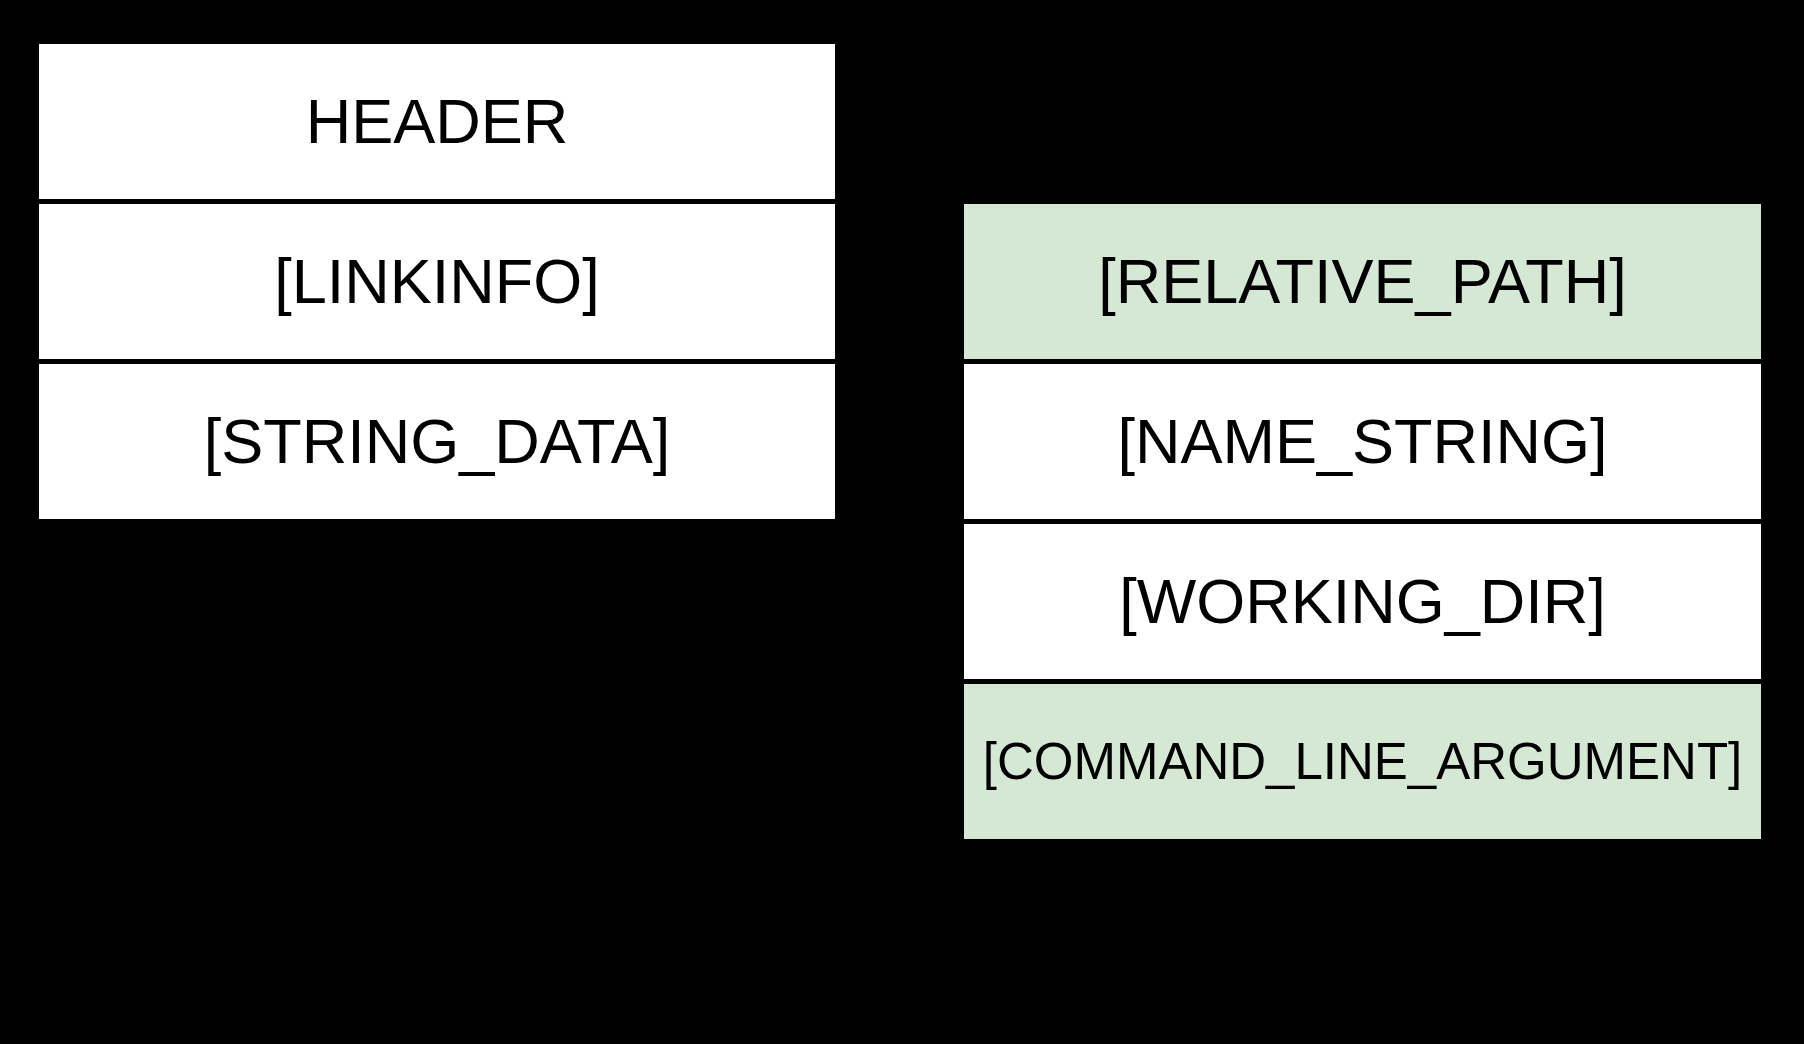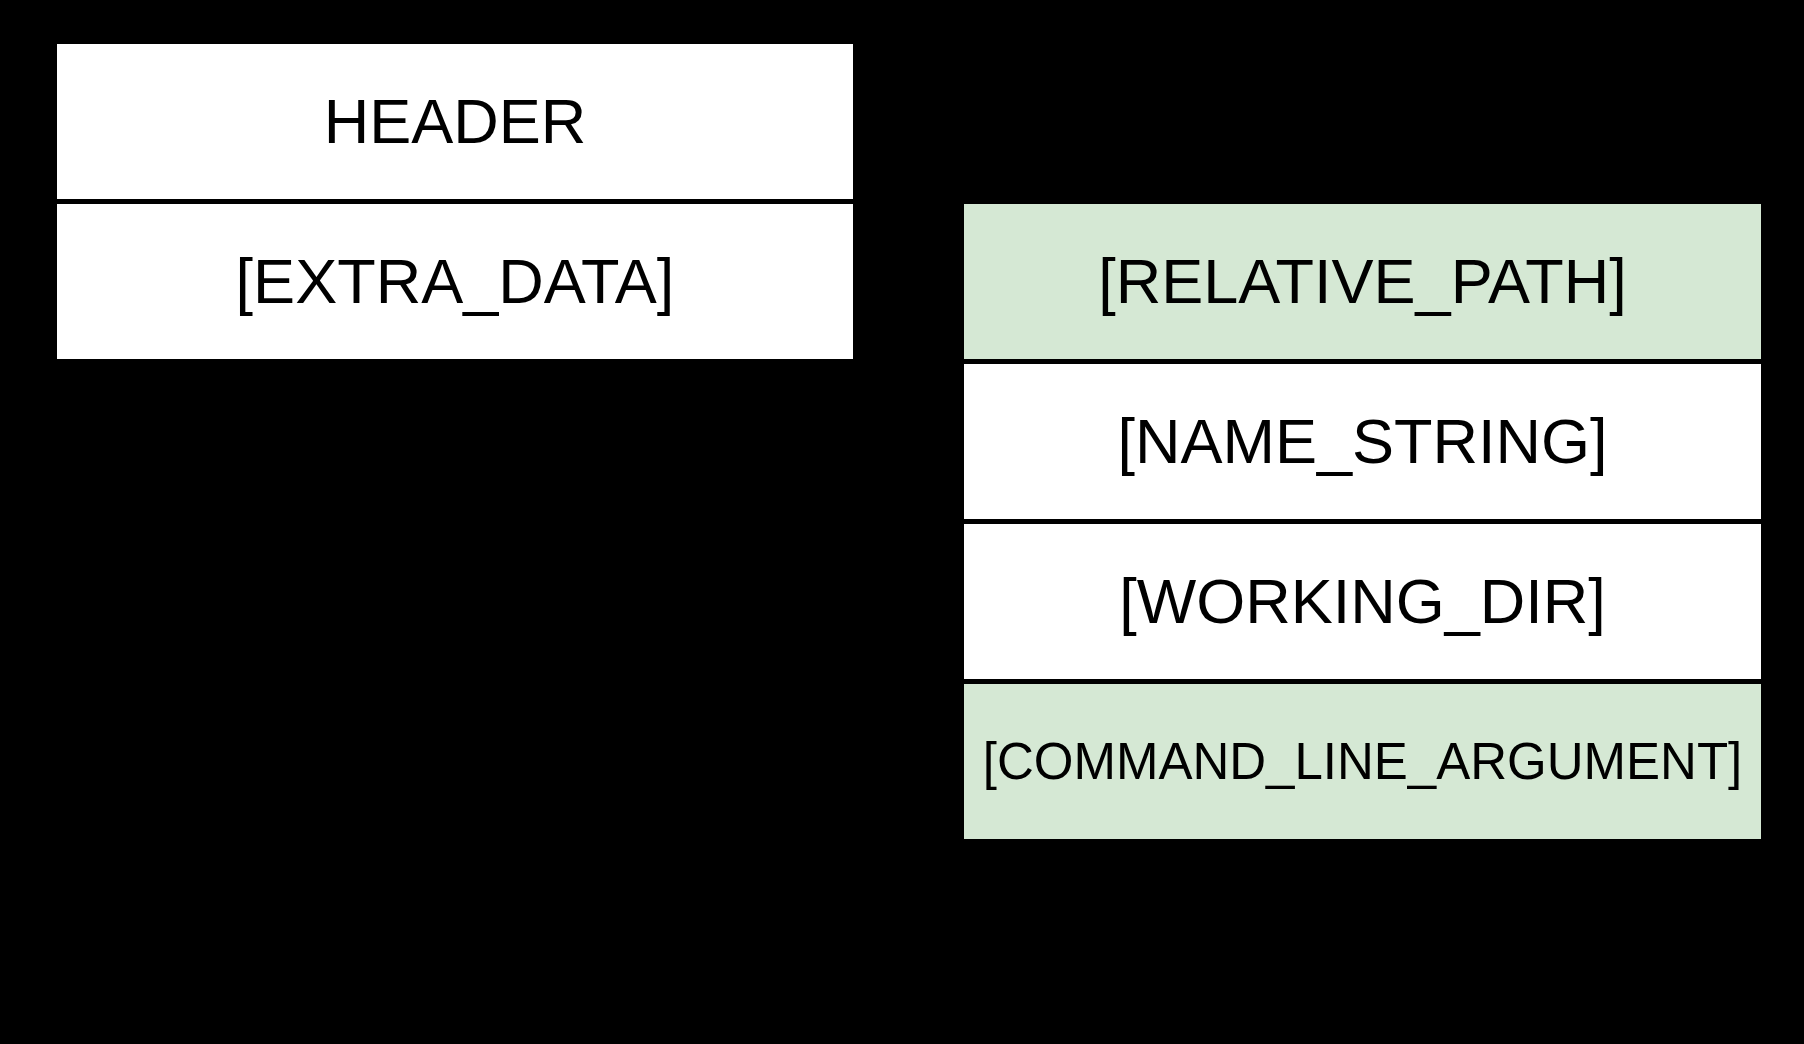--- a/index.html
+++ b/index.html
@@ -19,7 +19,7 @@
     position: absolute;
   }
   #left-column {
-    left: 52px;
+    left: 34px;
     top: 39px;
     width: 806px;
   }

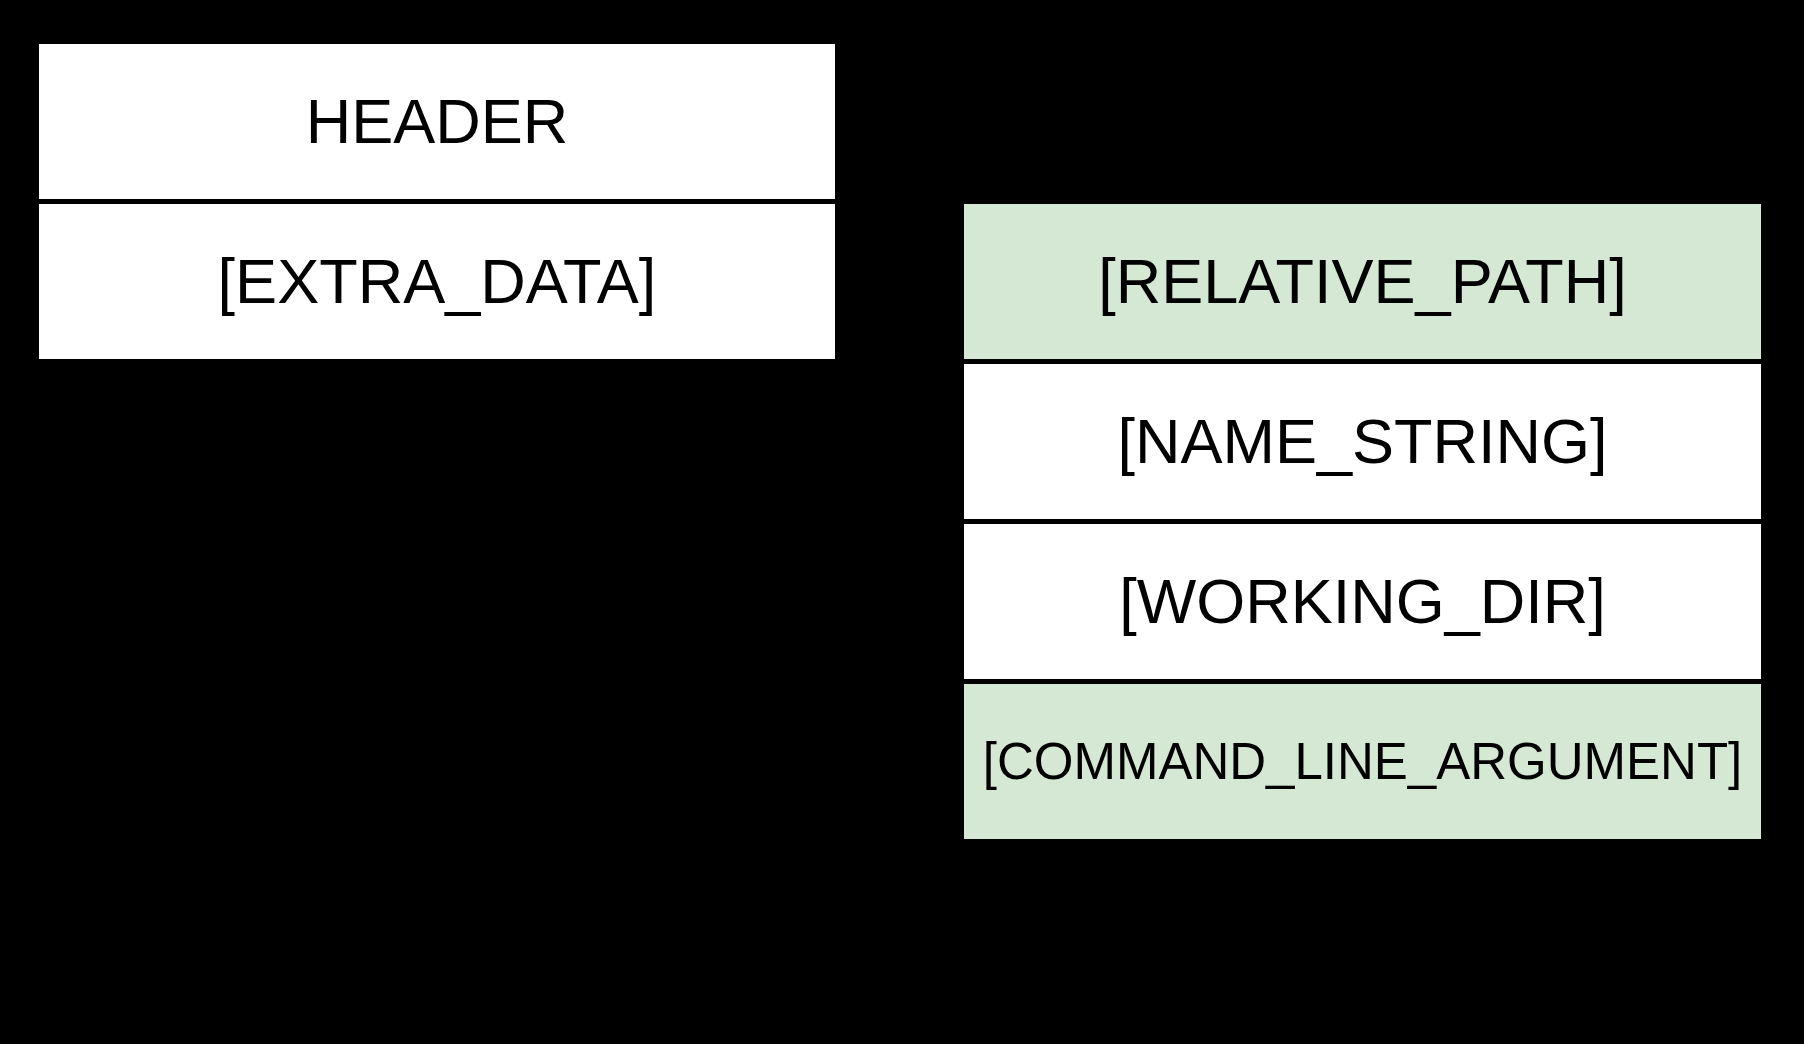--- a/index.html
+++ b/index.html
@@ -65,6 +65,9 @@
       <span class="cell-label">HEADER</span>
     </div>
     <div class="cell">
+      <span class="cell-label">[LINKINFO]</span>
+    </div>
+    <div class="cell">
       <span class="cell-label">[EXTRA_DATA]</span>
     </div>
   </div>

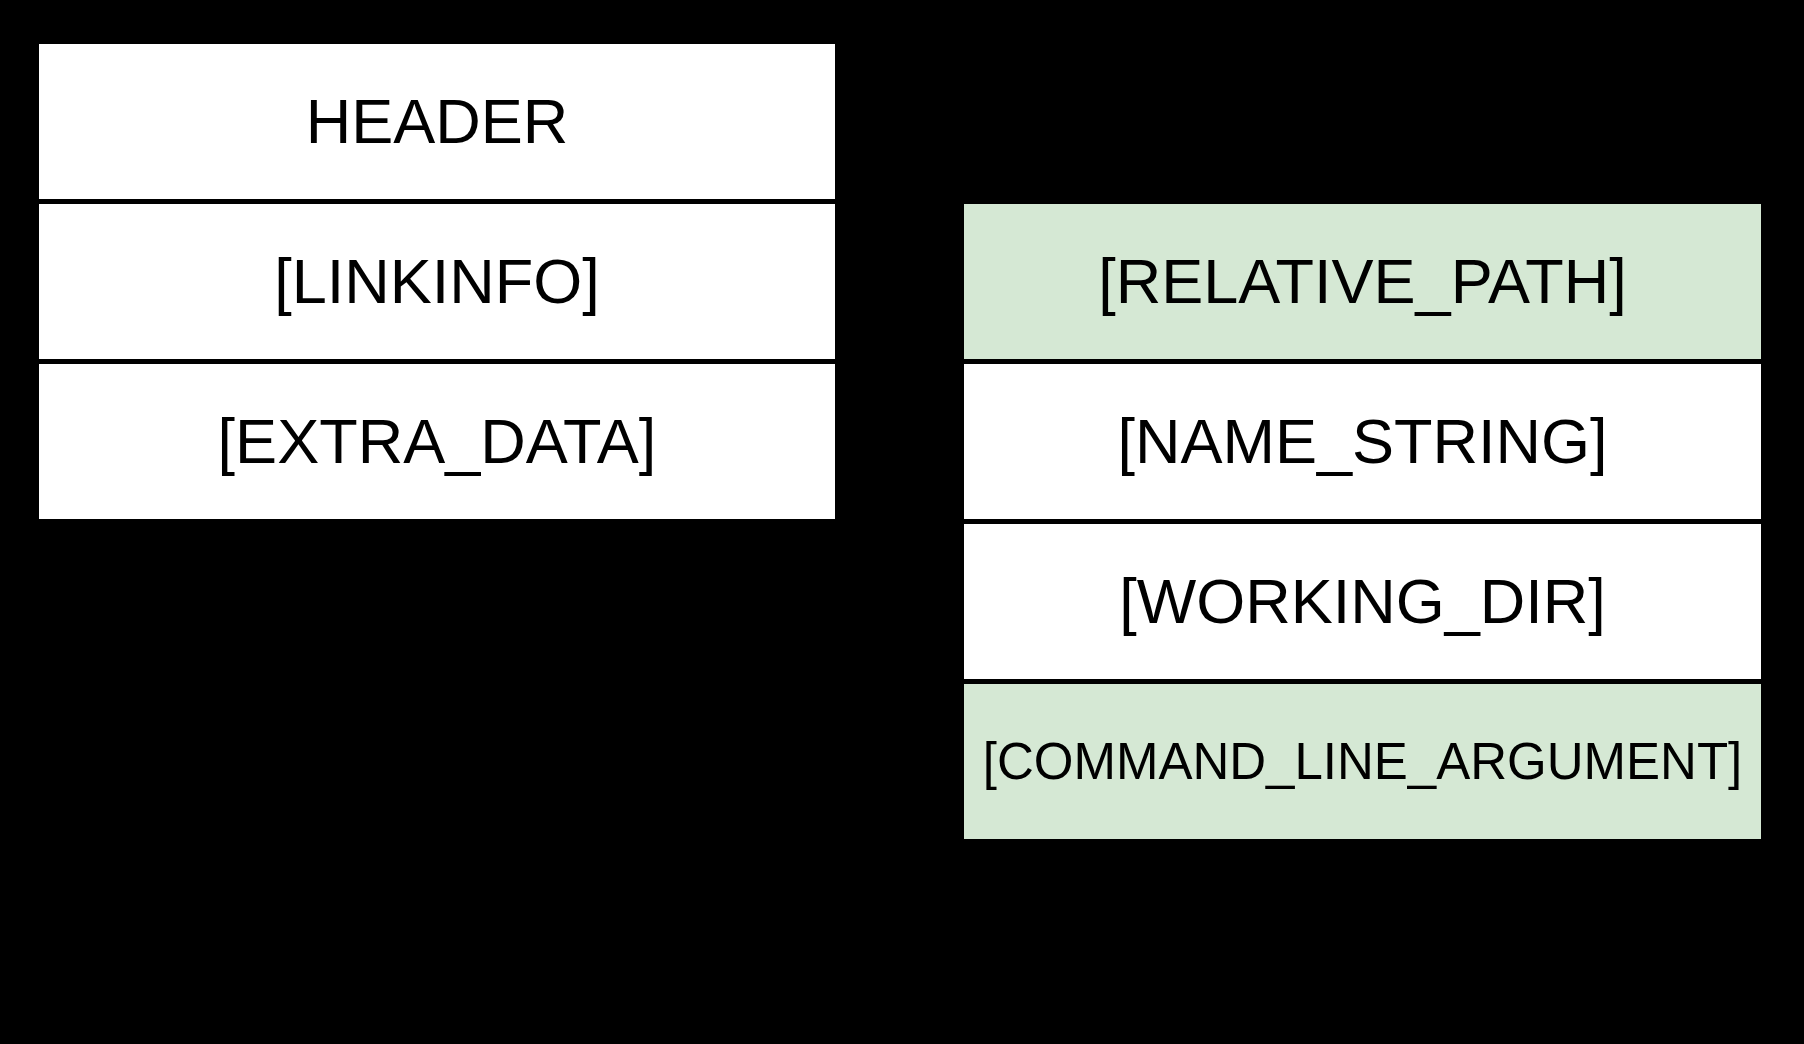--- a/index.html
+++ b/index.html
@@ -68,6 +68,9 @@
       <span class="cell-label">[LINKINFO]</span>
     </div>
     <div class="cell">
+      <span class="cell-label">[STRING_DATA]</span>
+    </div>
+    <div class="cell">
       <span class="cell-label">[EXTRA_DATA]</span>
     </div>
   </div>

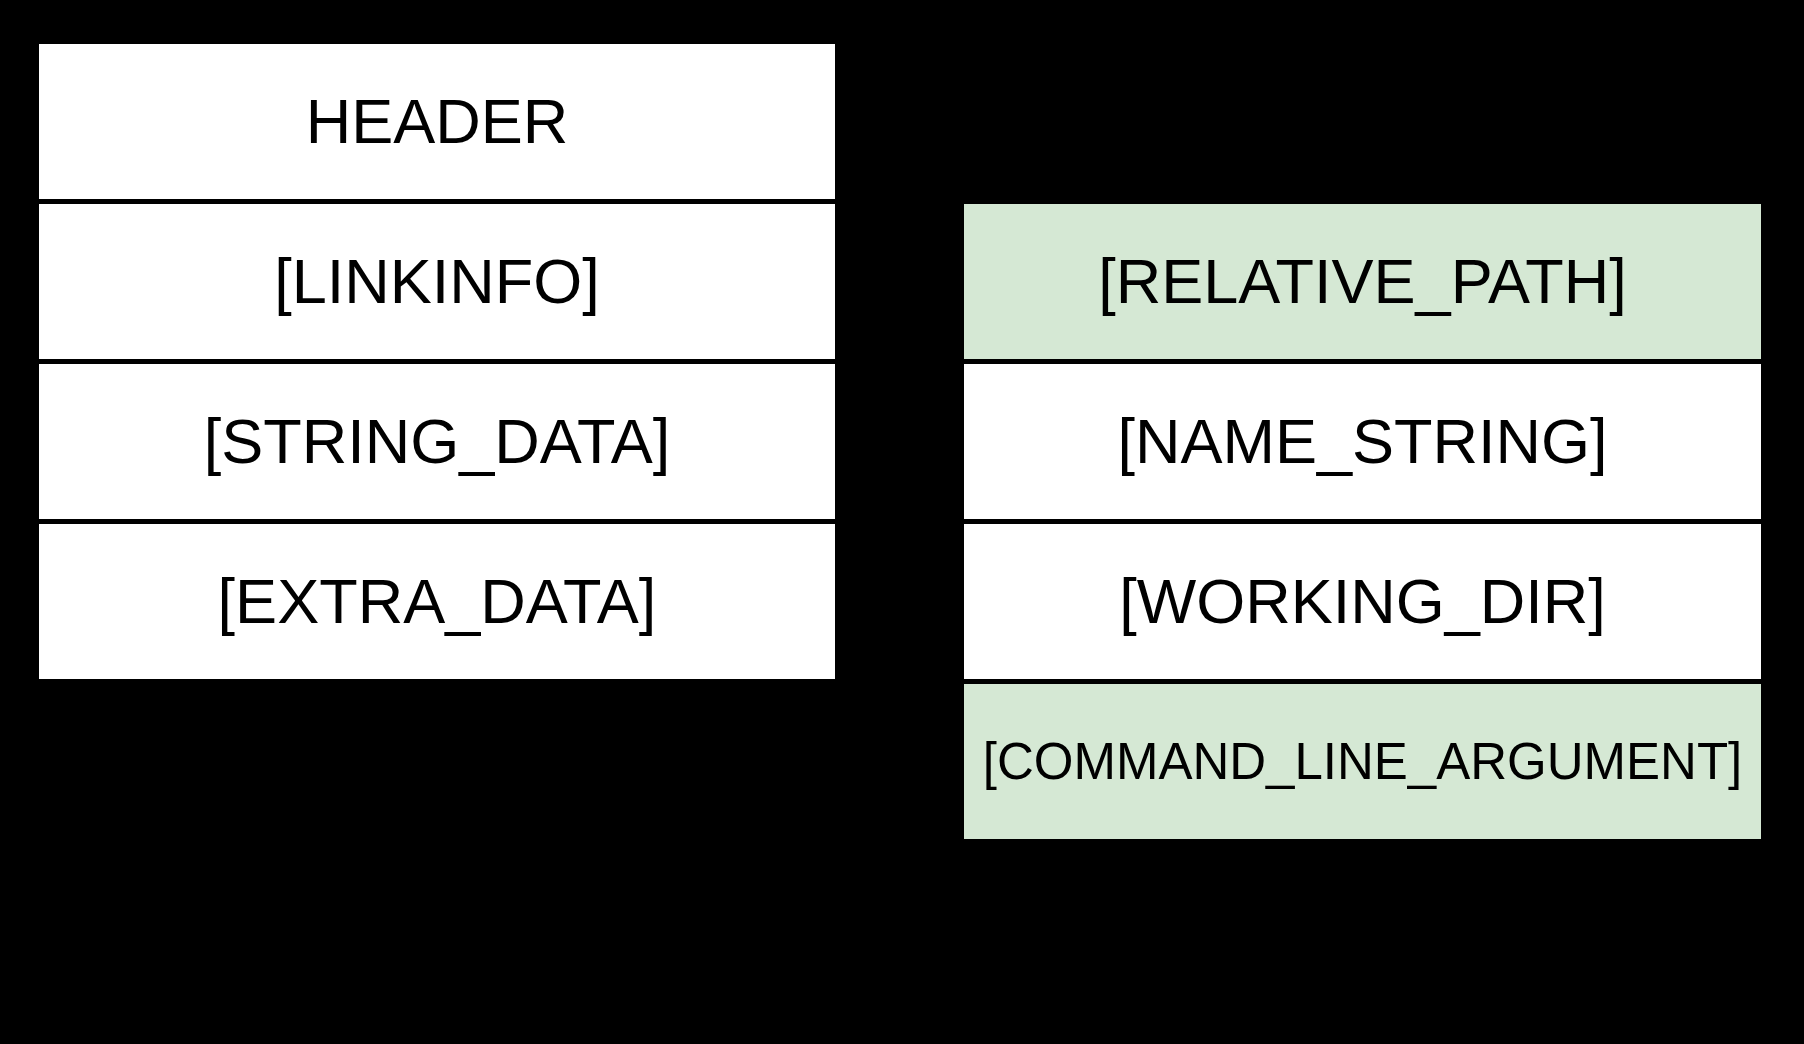--- a/index.html
+++ b/index.html
@@ -70,9 +70,6 @@
     <div class="cell">
       <span class="cell-label">[STRING_DATA]</span>
     </div>
-    <div class="cell">
-      <span class="cell-label">[EXTRA_DATA]</span>
-    </div>
   </div>
 
   <div class="column" id="right-column">

